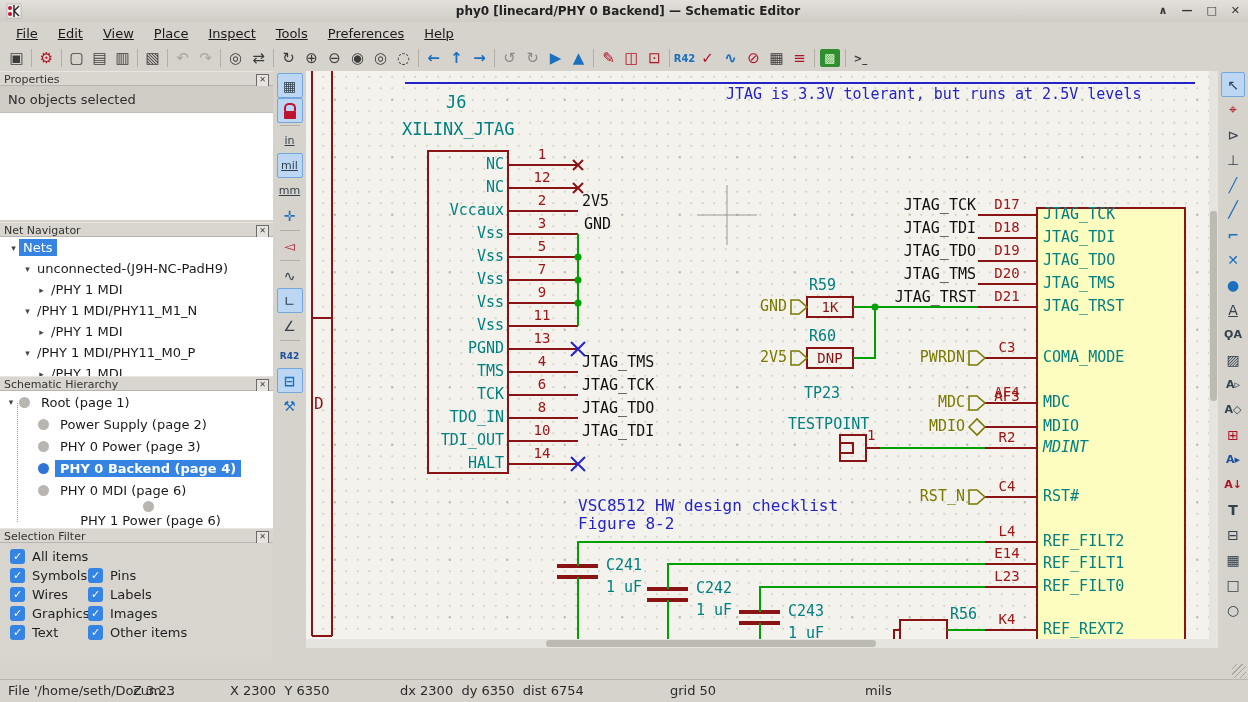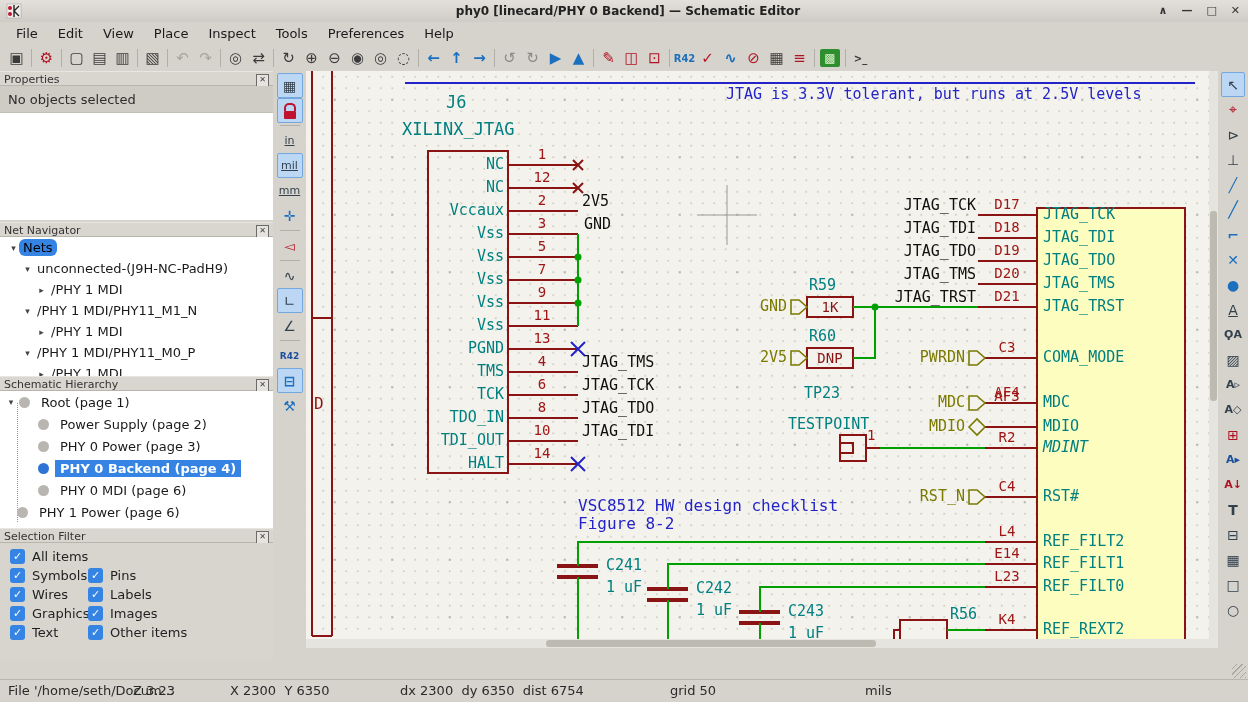--- a/index.html
+++ b/index.html
@@ -19,7 +19,7 @@
   
   .menubar{position:absolute;top:22px;left:0;right:0;height:23px;background:#d6d2cc;
     display:flex;align-items:center;padding-left:6px;}
-  .menubar span{font-size:13px;padding:2px 10px;color:#1a1a1a;}
+  .menubar span{font-size:13px;padding:2px 10px;color:#1a1a1a;text-decoration:underline;}
 
   
   .toolbar{position:absolute;top:45px;left:0;right:0;height:26px;background:#d6d2cc;

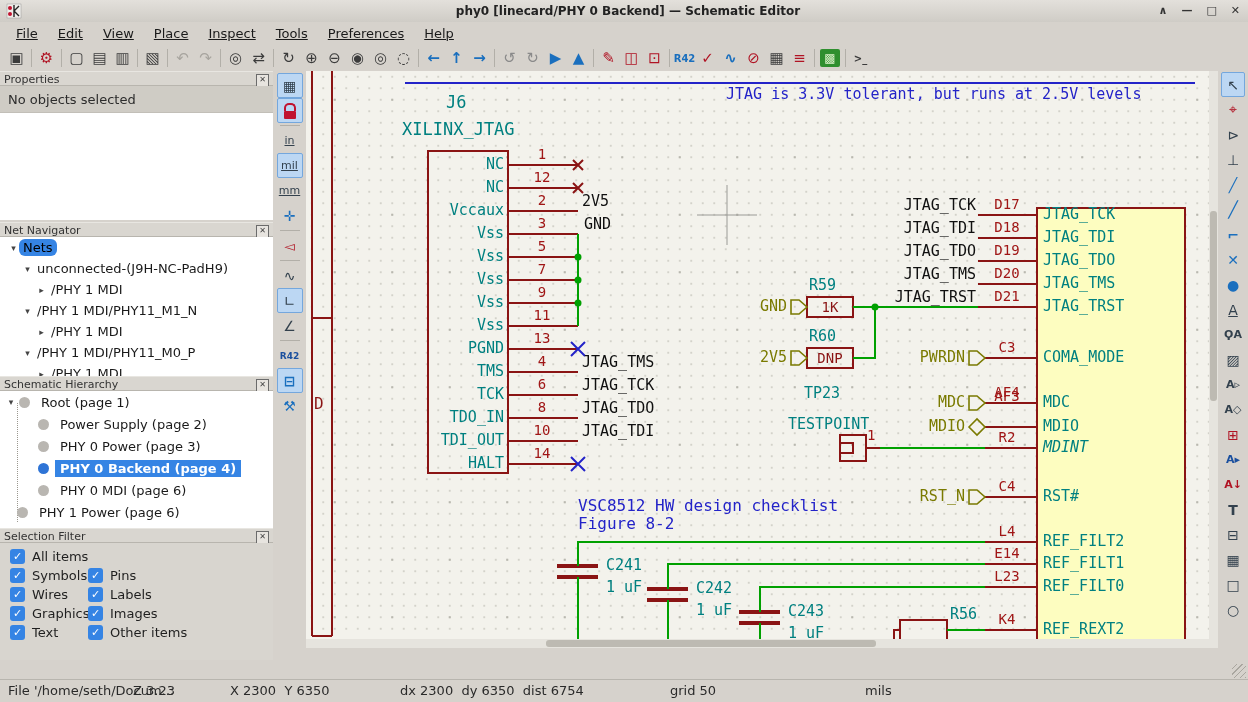--- a/index.html
+++ b/index.html
@@ -48,7 +48,7 @@
   .treerow{position:relative;height:21px;display:flex;align-items:center;font-size:13px;white-space:nowrap;}
   .treerow .arrow{width:11px;font-size:9px;color:#444;text-align:center;flex:0 0 auto;}
   .treerow .lbl{padding:1px 4px;}
-  .treerow .lbl.sel{background:#3584e4;color:#000000;border-radius:6px;}
+  .treerow .lbl.sel{background:#3584e4;color:#ffffff;}
   .hrow{position:relative;height:22px;display:flex;align-items:center;font-size:13px;white-space:nowrap;}
   .hrow .arrow{width:12px;font-size:9px;color:#444;text-align:center;}
   .hrow .dot{width:11px;height:11px;border-radius:50%;background:#b9b6b1;margin:0 6px 0 2px;flex:0 0 auto;}

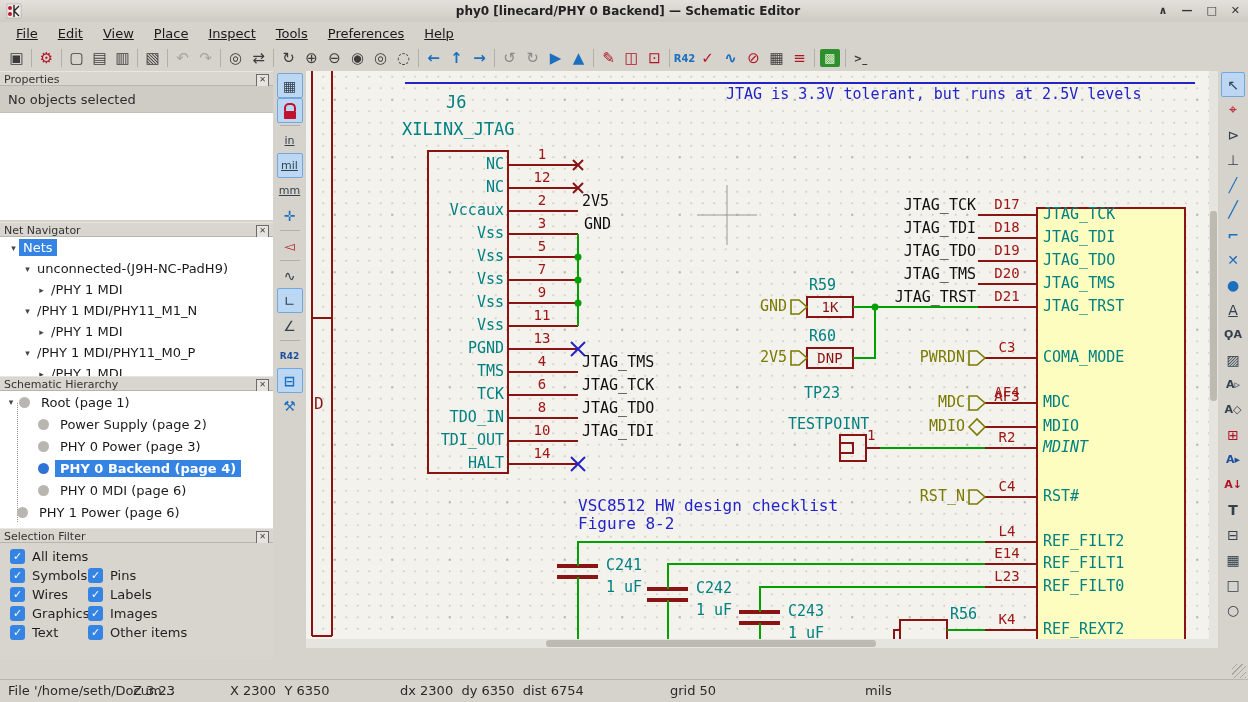--- a/index.html
+++ b/index.html
@@ -256,7 +256,7 @@
       <span class="dot"></span>
       <span class="lbl">PHY 0 MDI (page 6)</span>
     </div>
-    <div class="hrow" style="padding-left:15px;">
+    <div class="hrow" style="padding-left:28px;flex-direction:column;">
       <span class="dot"></span>
       <span class="lbl">PHY 1 Power (page 6)</span>
     </div>

